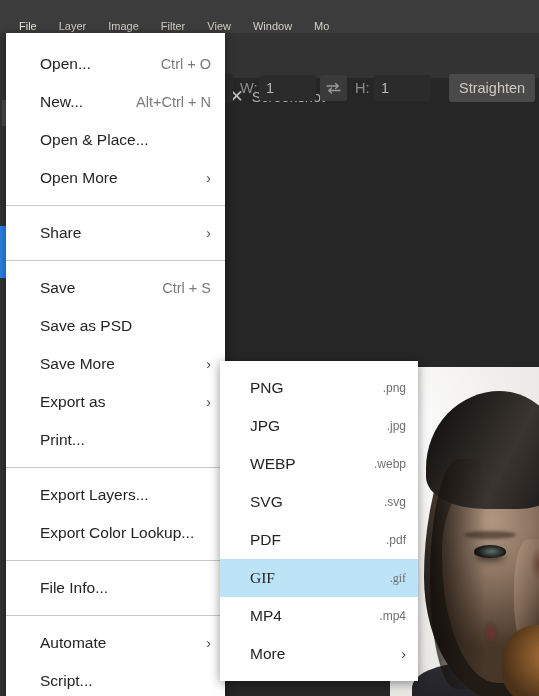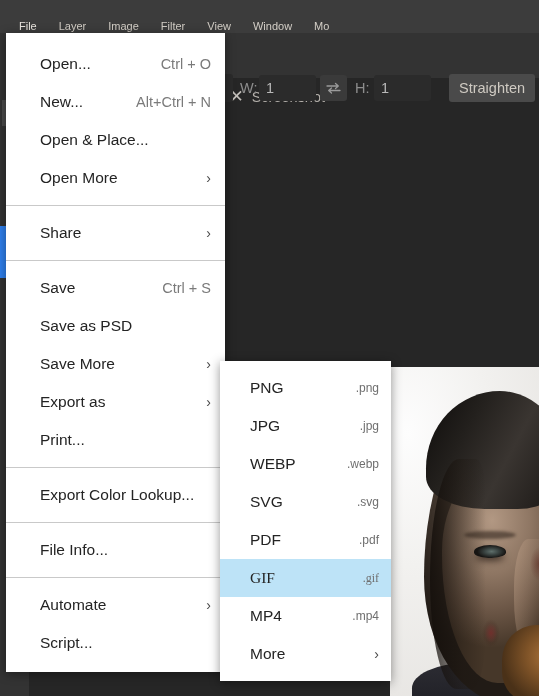--- a/index.html
+++ b/index.html
@@ -303,7 +303,7 @@
   }
   #export-menu {
     left: 220px; top: 361px;
-    width: 171px;
+    width: 198px;
     padding: 8px 0 8px 0;
   }
   .mi {

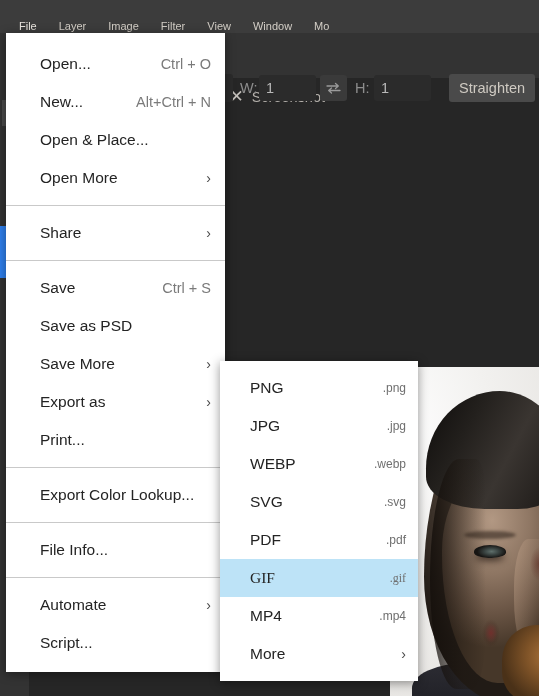--- a/index.html
+++ b/index.html
@@ -467,6 +467,9 @@
       </div>
       <div class="sep"></div>
       <div class="mi">
+        <span class="mi-label">Export Layers...</span>
+      </div>
+      <div class="mi">
         <span class="mi-label">Export Color Lookup...</span>
       </div>
       <div class="sep"></div>

